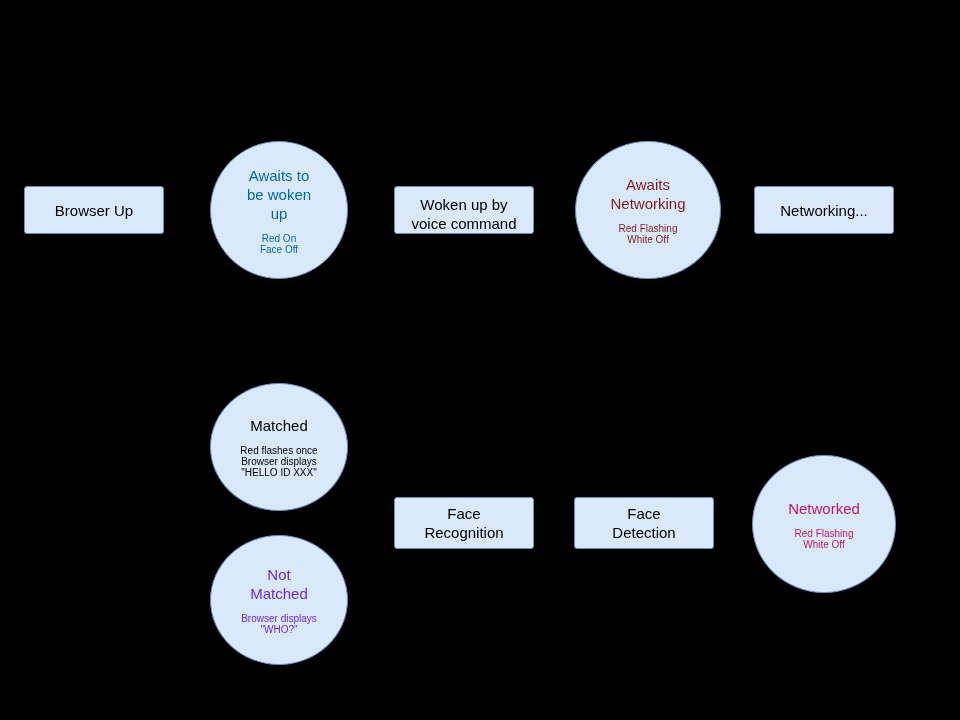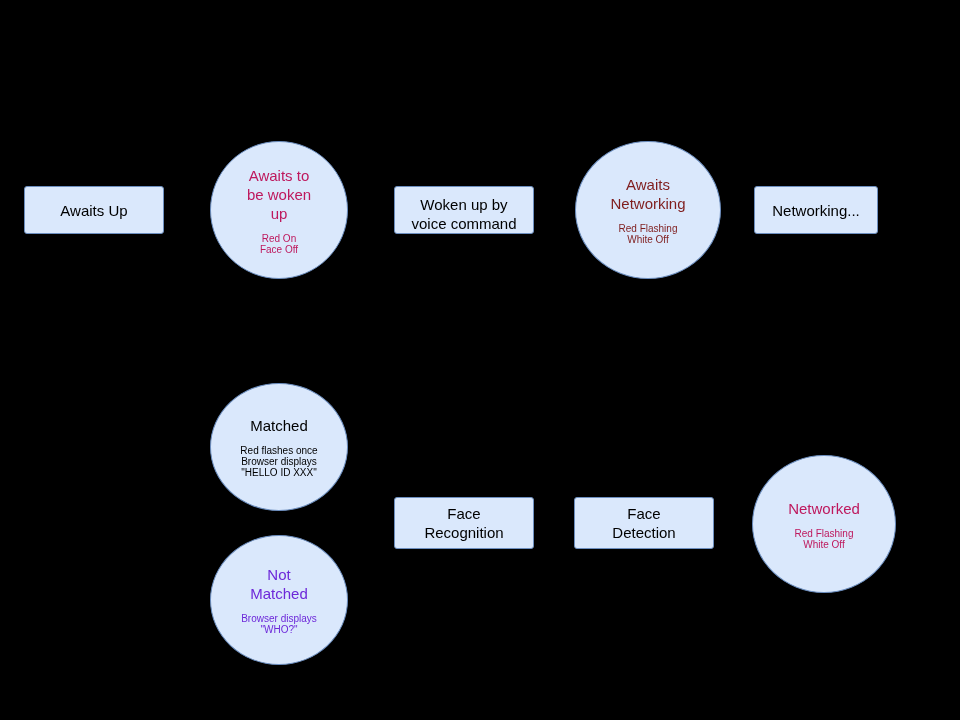--- a/index.html
+++ b/index.html
@@ -58,7 +58,7 @@
     <div class="node rect" style="left: 24px; top: 186px; width: 140px; height: 48px; background: rgb(218, 232, 252); border-color: rgb(108, 142, 191); color: rgb(0, 0, 0);">
       <div class="node-title">Awaits Up</div>
     </div>
-    <div class="node ellipse" style="left: 210px; top: 141px; width: 138px; height: 138px; background: rgb(218, 232, 252); border-color: rgb(108, 142, 191); color: #be185d;">
+    <div class="node ellipse" style="left: 210px; top: 141px; width: 138px; height: 138px; background: rgb(218, 232, 252); border-color: rgb(108, 142, 191); color: #0369a1;">
       <div class="node-title">Awaits to
 be woken
 up</div>

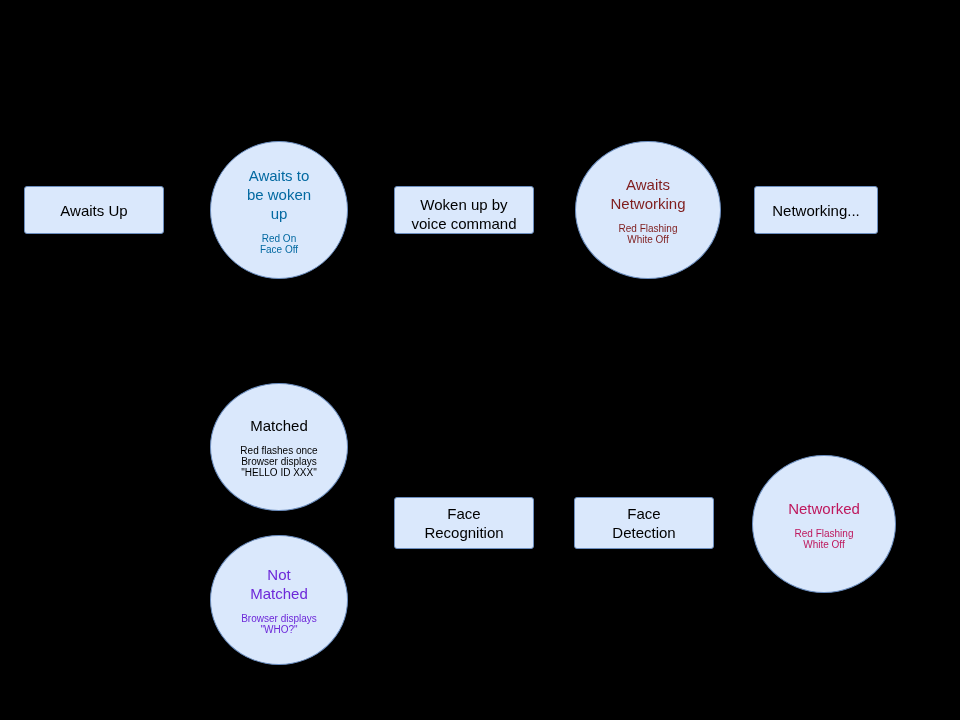--- a/index.html
+++ b/index.html
@@ -56,7 +56,7 @@
 
 <div id="canvas" style="background: rgb(0, 0, 0);">
     <div class="node rect" style="left: 24px; top: 186px; width: 140px; height: 48px; background: rgb(218, 232, 252); border-color: rgb(108, 142, 191); color: rgb(0, 0, 0);">
-      <div class="node-title">Awaits Up</div>
+      <div class="node-title">Browser Up</div>
     </div>
     <div class="node ellipse" style="left: 210px; top: 141px; width: 138px; height: 138px; background: rgb(218, 232, 252); border-color: rgb(108, 142, 191); color: #0369a1;">
       <div class="node-title">Awaits to

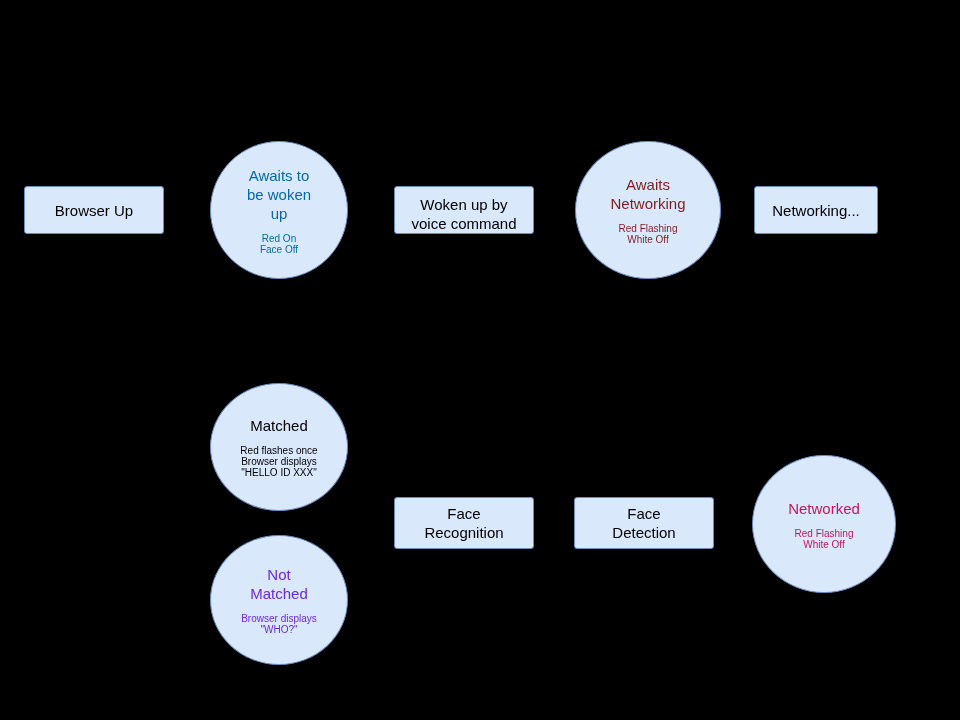--- a/index.html
+++ b/index.html
@@ -75,7 +75,7 @@
       <div class="node-sub">Red Flashing
 White Off</div>
     </div>
-    <div class="node rect" style="left: 754px; top: 186px; width: 124px; height: 48px; background: rgb(218, 232, 252); border-color: rgb(108, 142, 191); color: rgb(0, 0, 0);">
+    <div class="node rect" style="left: 754px; top: 186px; width: 140px; height: 48px; background: rgb(218, 232, 252); border-color: rgb(108, 142, 191); color: rgb(0, 0, 0);">
       <div class="node-title">Networking...</div>
     </div>
     <div class="node ellipse" style="left: 210px; top: 383px; width: 138px; height: 128px; background: rgb(218, 232, 252); border-color: rgb(108, 142, 191); color: rgb(0, 0, 0);">

